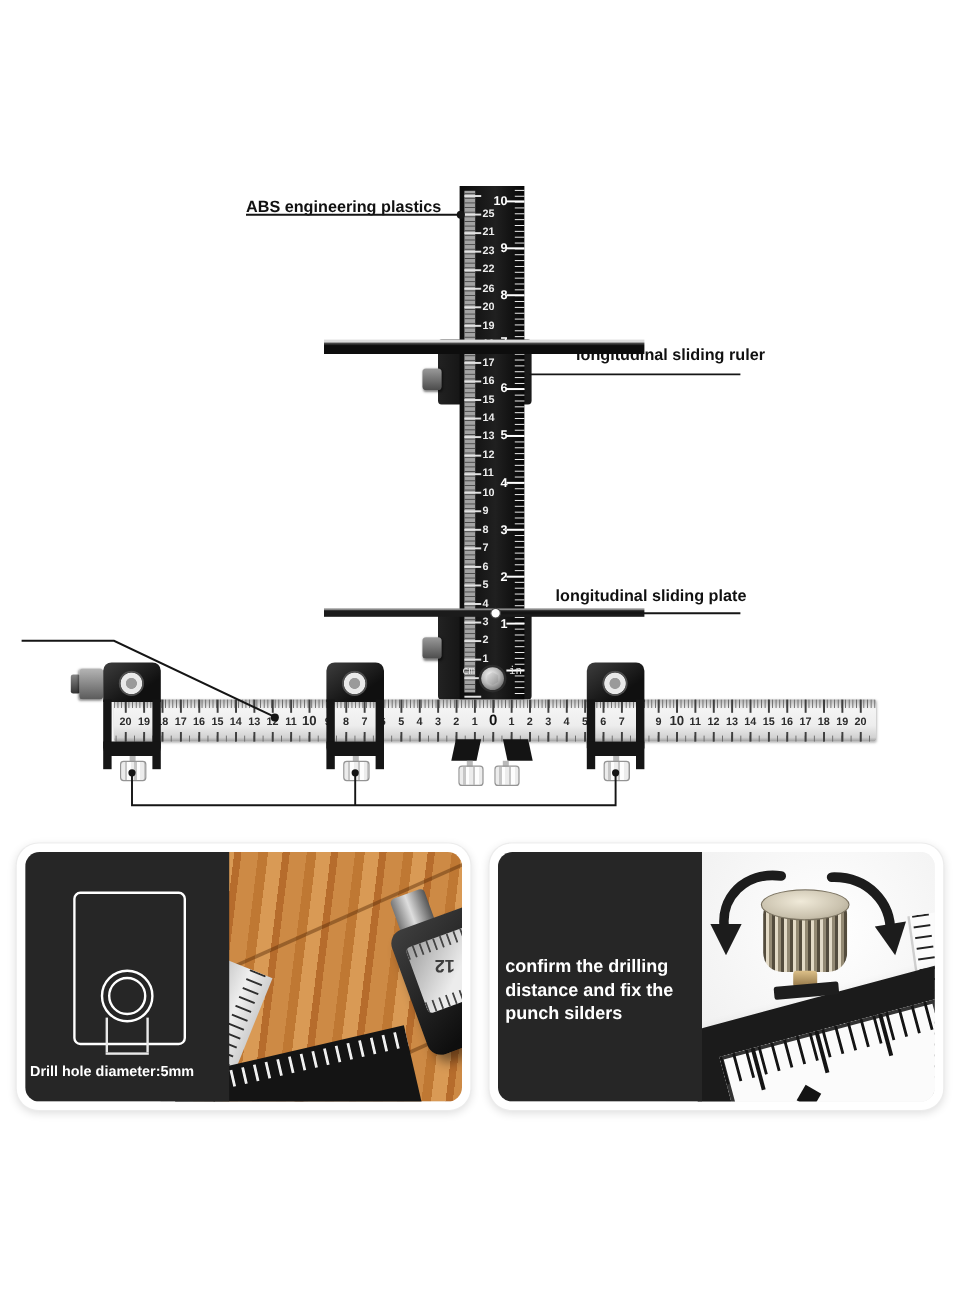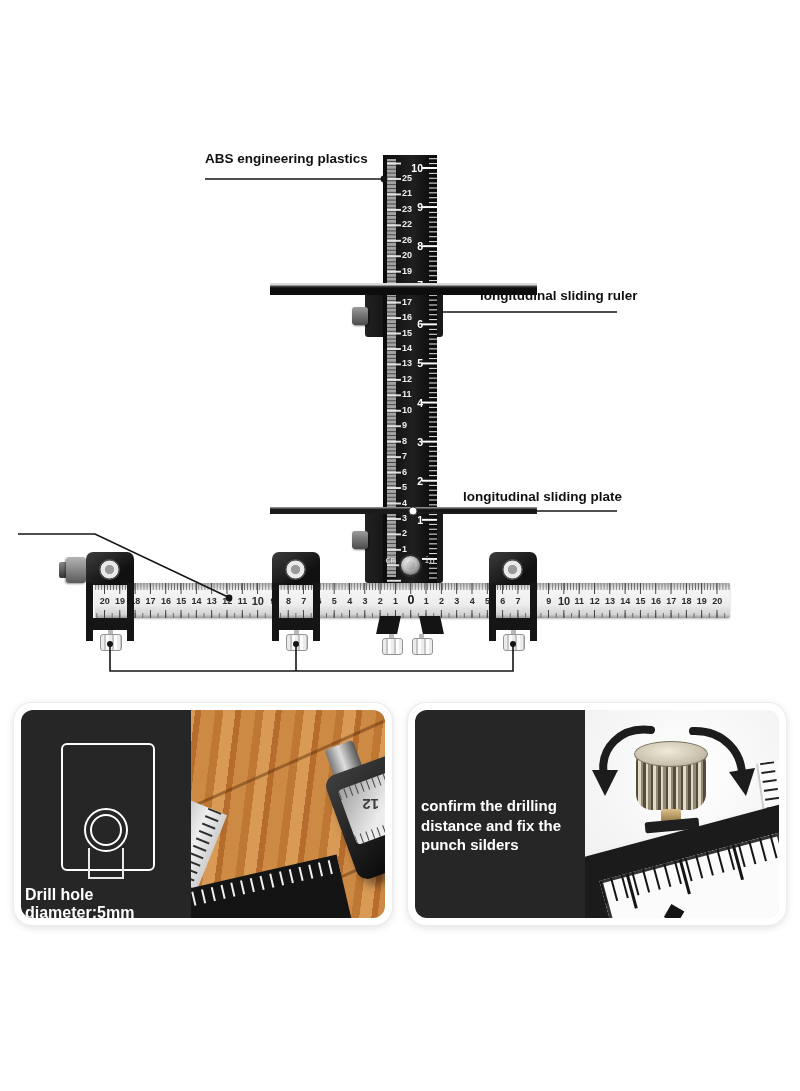--- a/index.html
+++ b/index.html
@@ -169,7 +169,7 @@
 
 <div id="stage">
 
-  <div class="label" style="left:205px;top:151px;">ABS engineering plastics</div>
+  <div class="label" style="left:205px;top:165px;">ABS engineering plastics</div>
   <div class="label" style="left:480px;top:288px;">longitudinal sliding ruler</div>
   <div class="label" style="left:463px;top:489px;">longitudinal sliding plate</div>
 

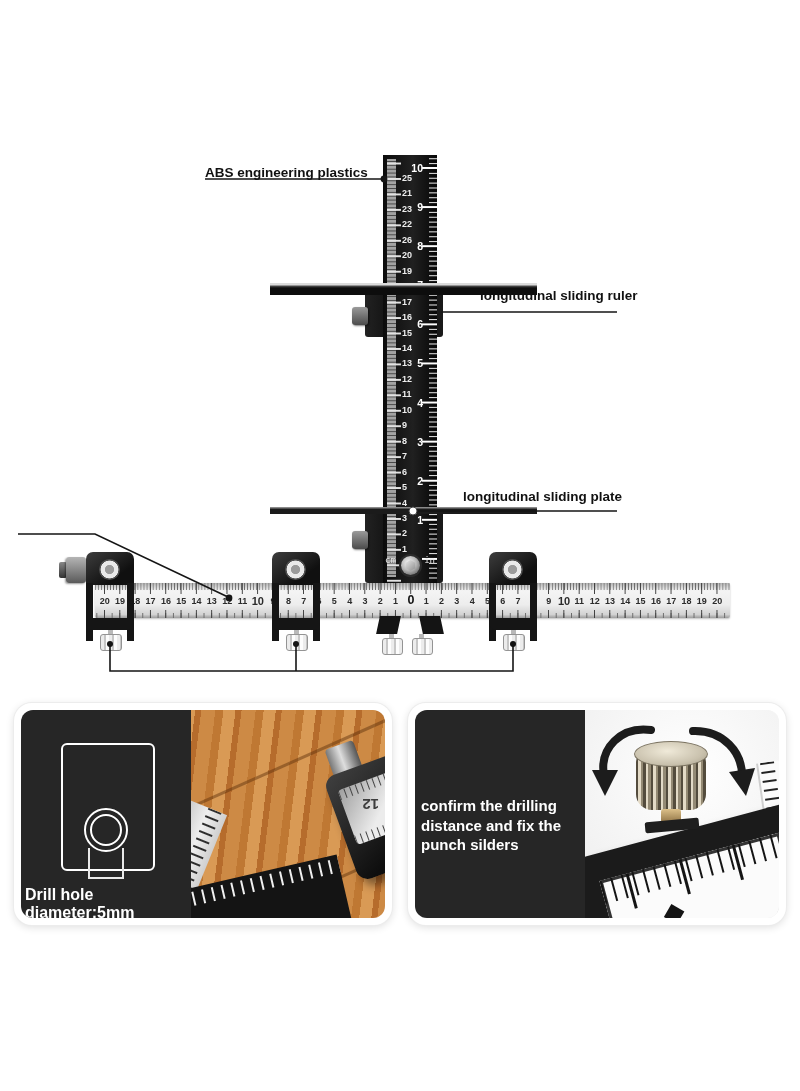--- a/index.html
+++ b/index.html
@@ -137,7 +137,7 @@
   .slot{position:absolute;background:#e9e9e9;z-index:8;}
   #slotL{left:67px;top:138px;width:1.5px;height:29px;} #slotR{left:101px;top:138px;width:1.5px;height:29px;}
   #slotB{left:67px;top:167px;width:36px;height:1.5px;}
-  #p1cap{left:4px;top:176px;width:164px;font-size:16px;}
+  #p1cap{left:4px;top:176px;width:164px;font-size:12px;}
 
   
   #p2bg{left:140px;top:0;width:224px;height:208px;background:radial-gradient(circle at 60% 30%,#ffffff,#ececec 90%);}

